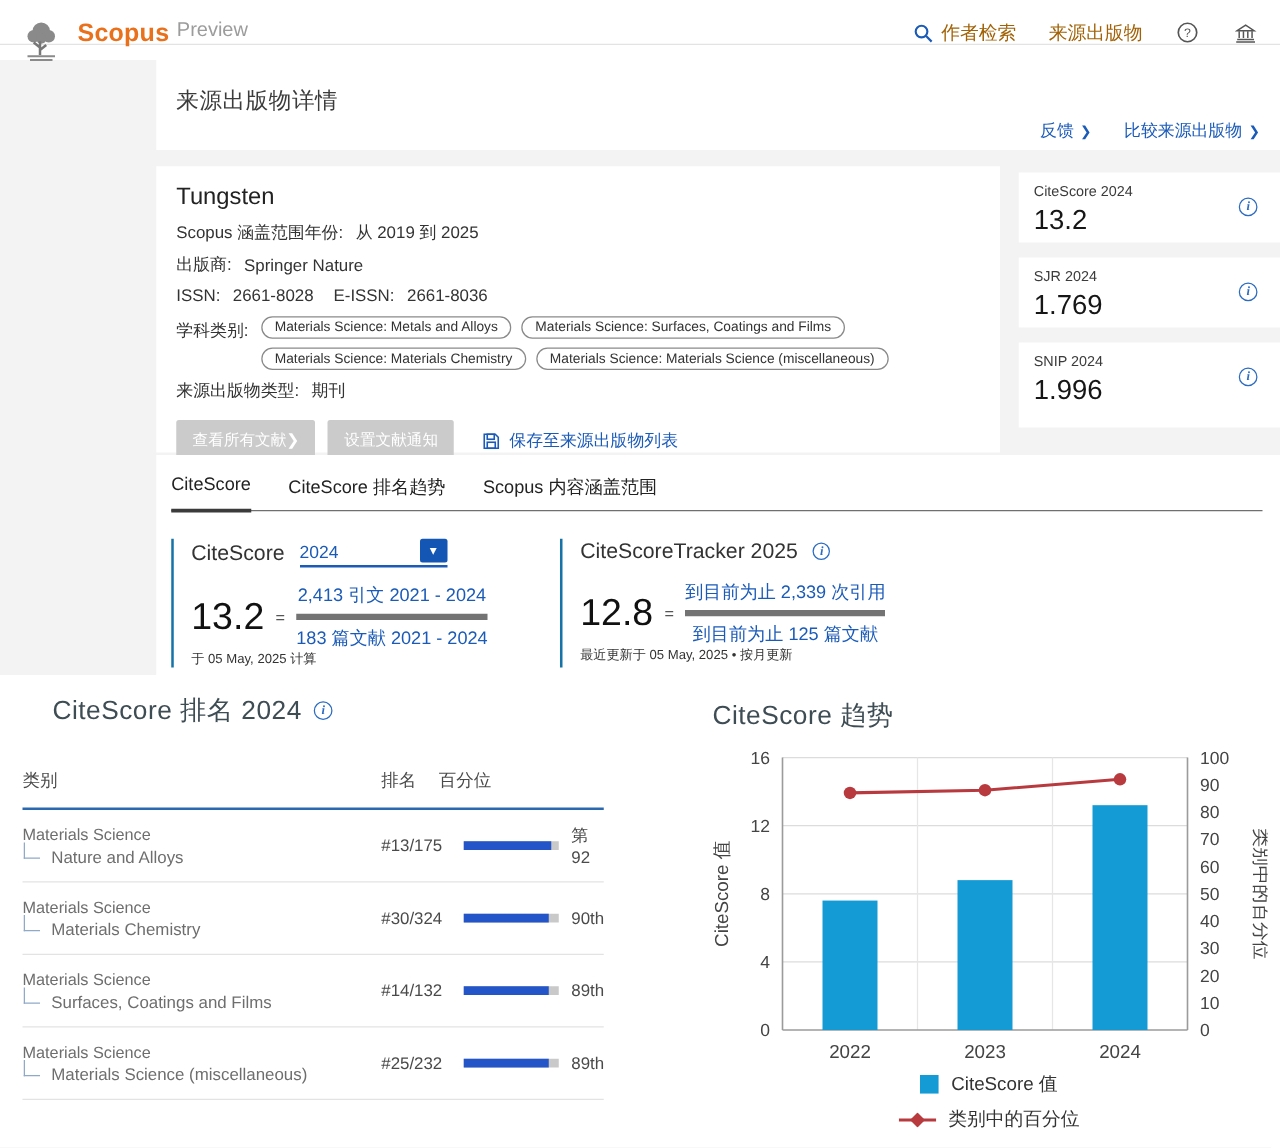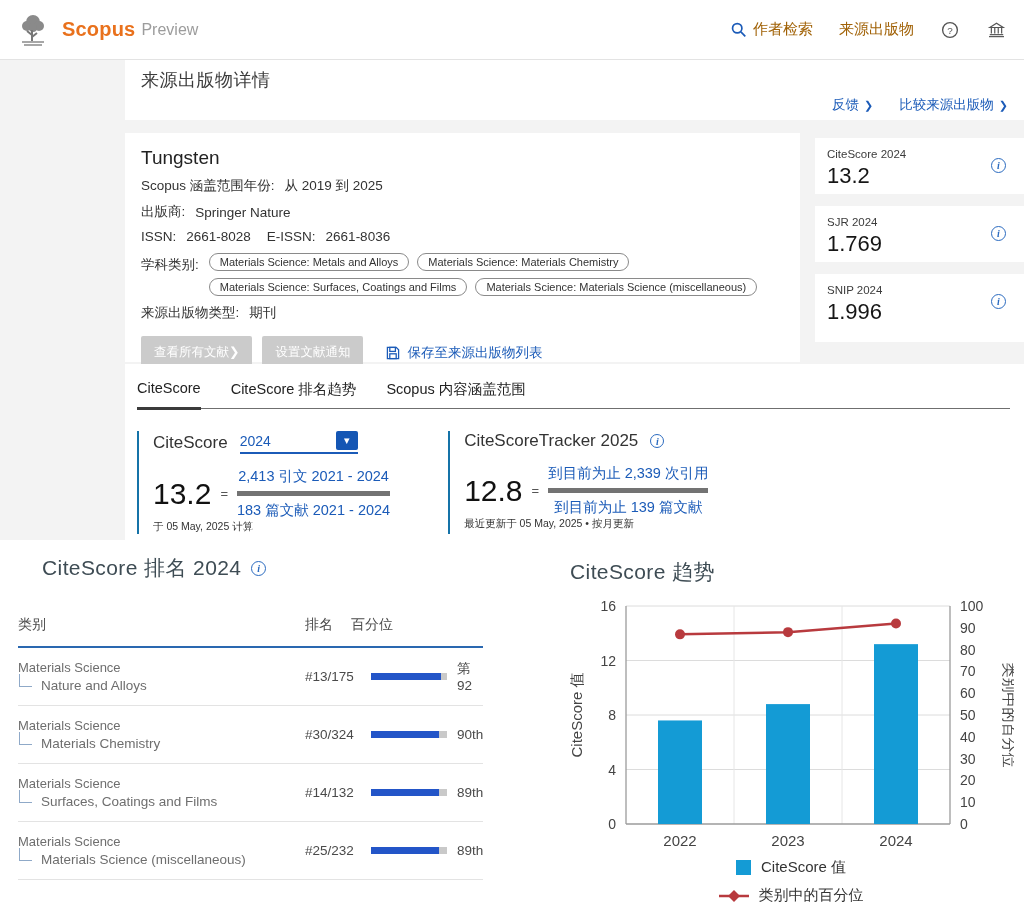--- a/index.html
+++ b/index.html
@@ -7,8 +7,8 @@
   .screen { position:relative; width:1024px; height:918px; background:#fff; overflow:hidden; }
 
   
-  .header { position:absolute; top:0; left:0; width:1024px; height:60px; background:#fff;
-            border-bottom:1px solid #e3e3e3; display:flex; align-items:center; padding:16px 18px; z-index:5; }
+  .header { position:absolute; top:0; left:0; width:1024px; height:36px; background:#fff;
+            border-bottom:1px solid #e3e3e3; display:flex; align-items:flex-start; padding:16px 18px; z-index:5; }
   .logo { width:30px; height:34px; margin-right:14px; }
   .brand { font-size:20px; font-weight:bold; color:#e9711c; letter-spacing:.2px; }
   .brand-suffix { font-size:16px; color:#9c9c9c; margin-left:6px; font-weight:400; }

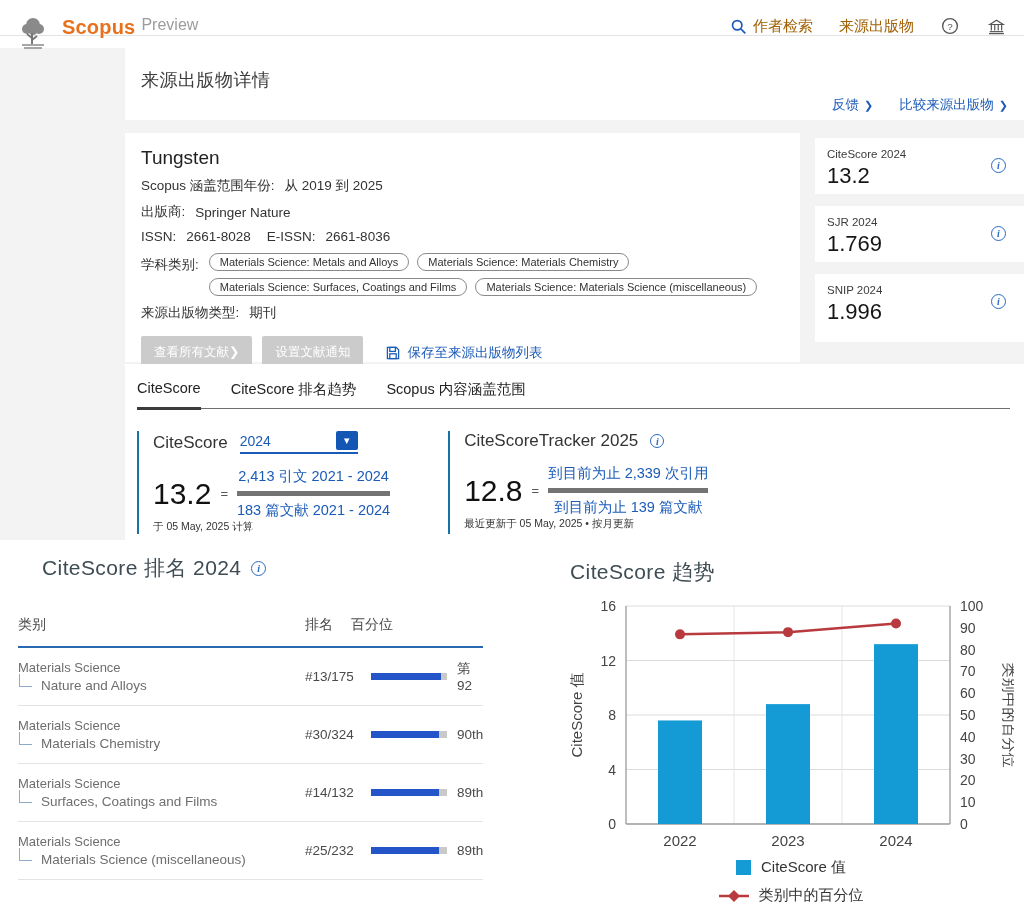--- a/index.html
+++ b/index.html
@@ -179,8 +179,8 @@
         <span class="meta-label" style="font-size:13.5px; margin-top:3px;">学科类别:</span>
         <div class="chips" id="subject-chips">
             <div class="chip">Materials Science: Metals and Alloys</div>
+            <div class="chip">Materials Science: Surfaces, Coatings and Films</div>
             <div class="chip">Materials Science: Materials Chemistry</div>
-            <div class="chip">Materials Science: Surfaces, Coatings and Films</div>
             <div class="chip">Materials Science: Materials Science (miscellaneous)</div>
           </div>
       </div>

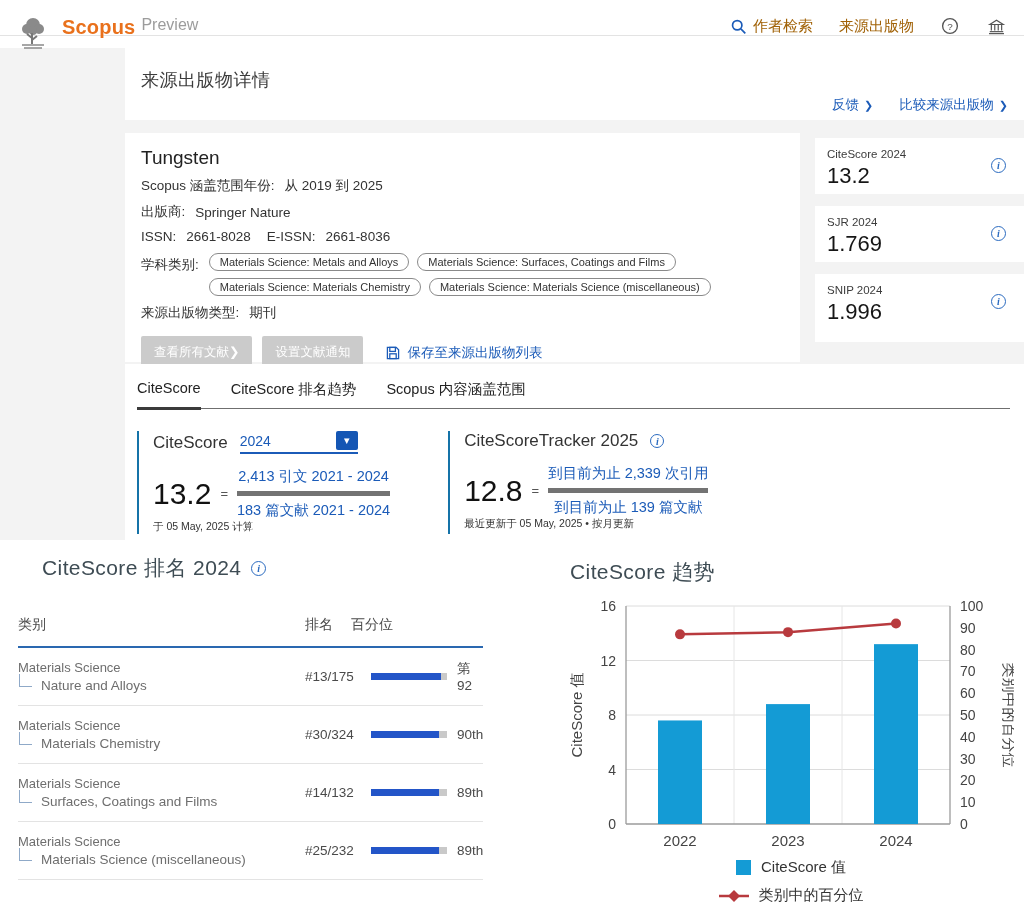--- a/index.html
+++ b/index.html
@@ -255,7 +255,7 @@
             <span class="eq">=</span>
             <div class="frac">
               <div class="num"><span>到目前为止 2,339 次引用</span></div>
-              <div class="den"><span>到目前为止 139 篇文献</span></div>
+              <div class="den"><span>到目前为止 125 篇文献</span></div>
             </div>
           </div>
           <div class="cs-foot">最近更新于 05 May, 2025 • 按月更新</div>

